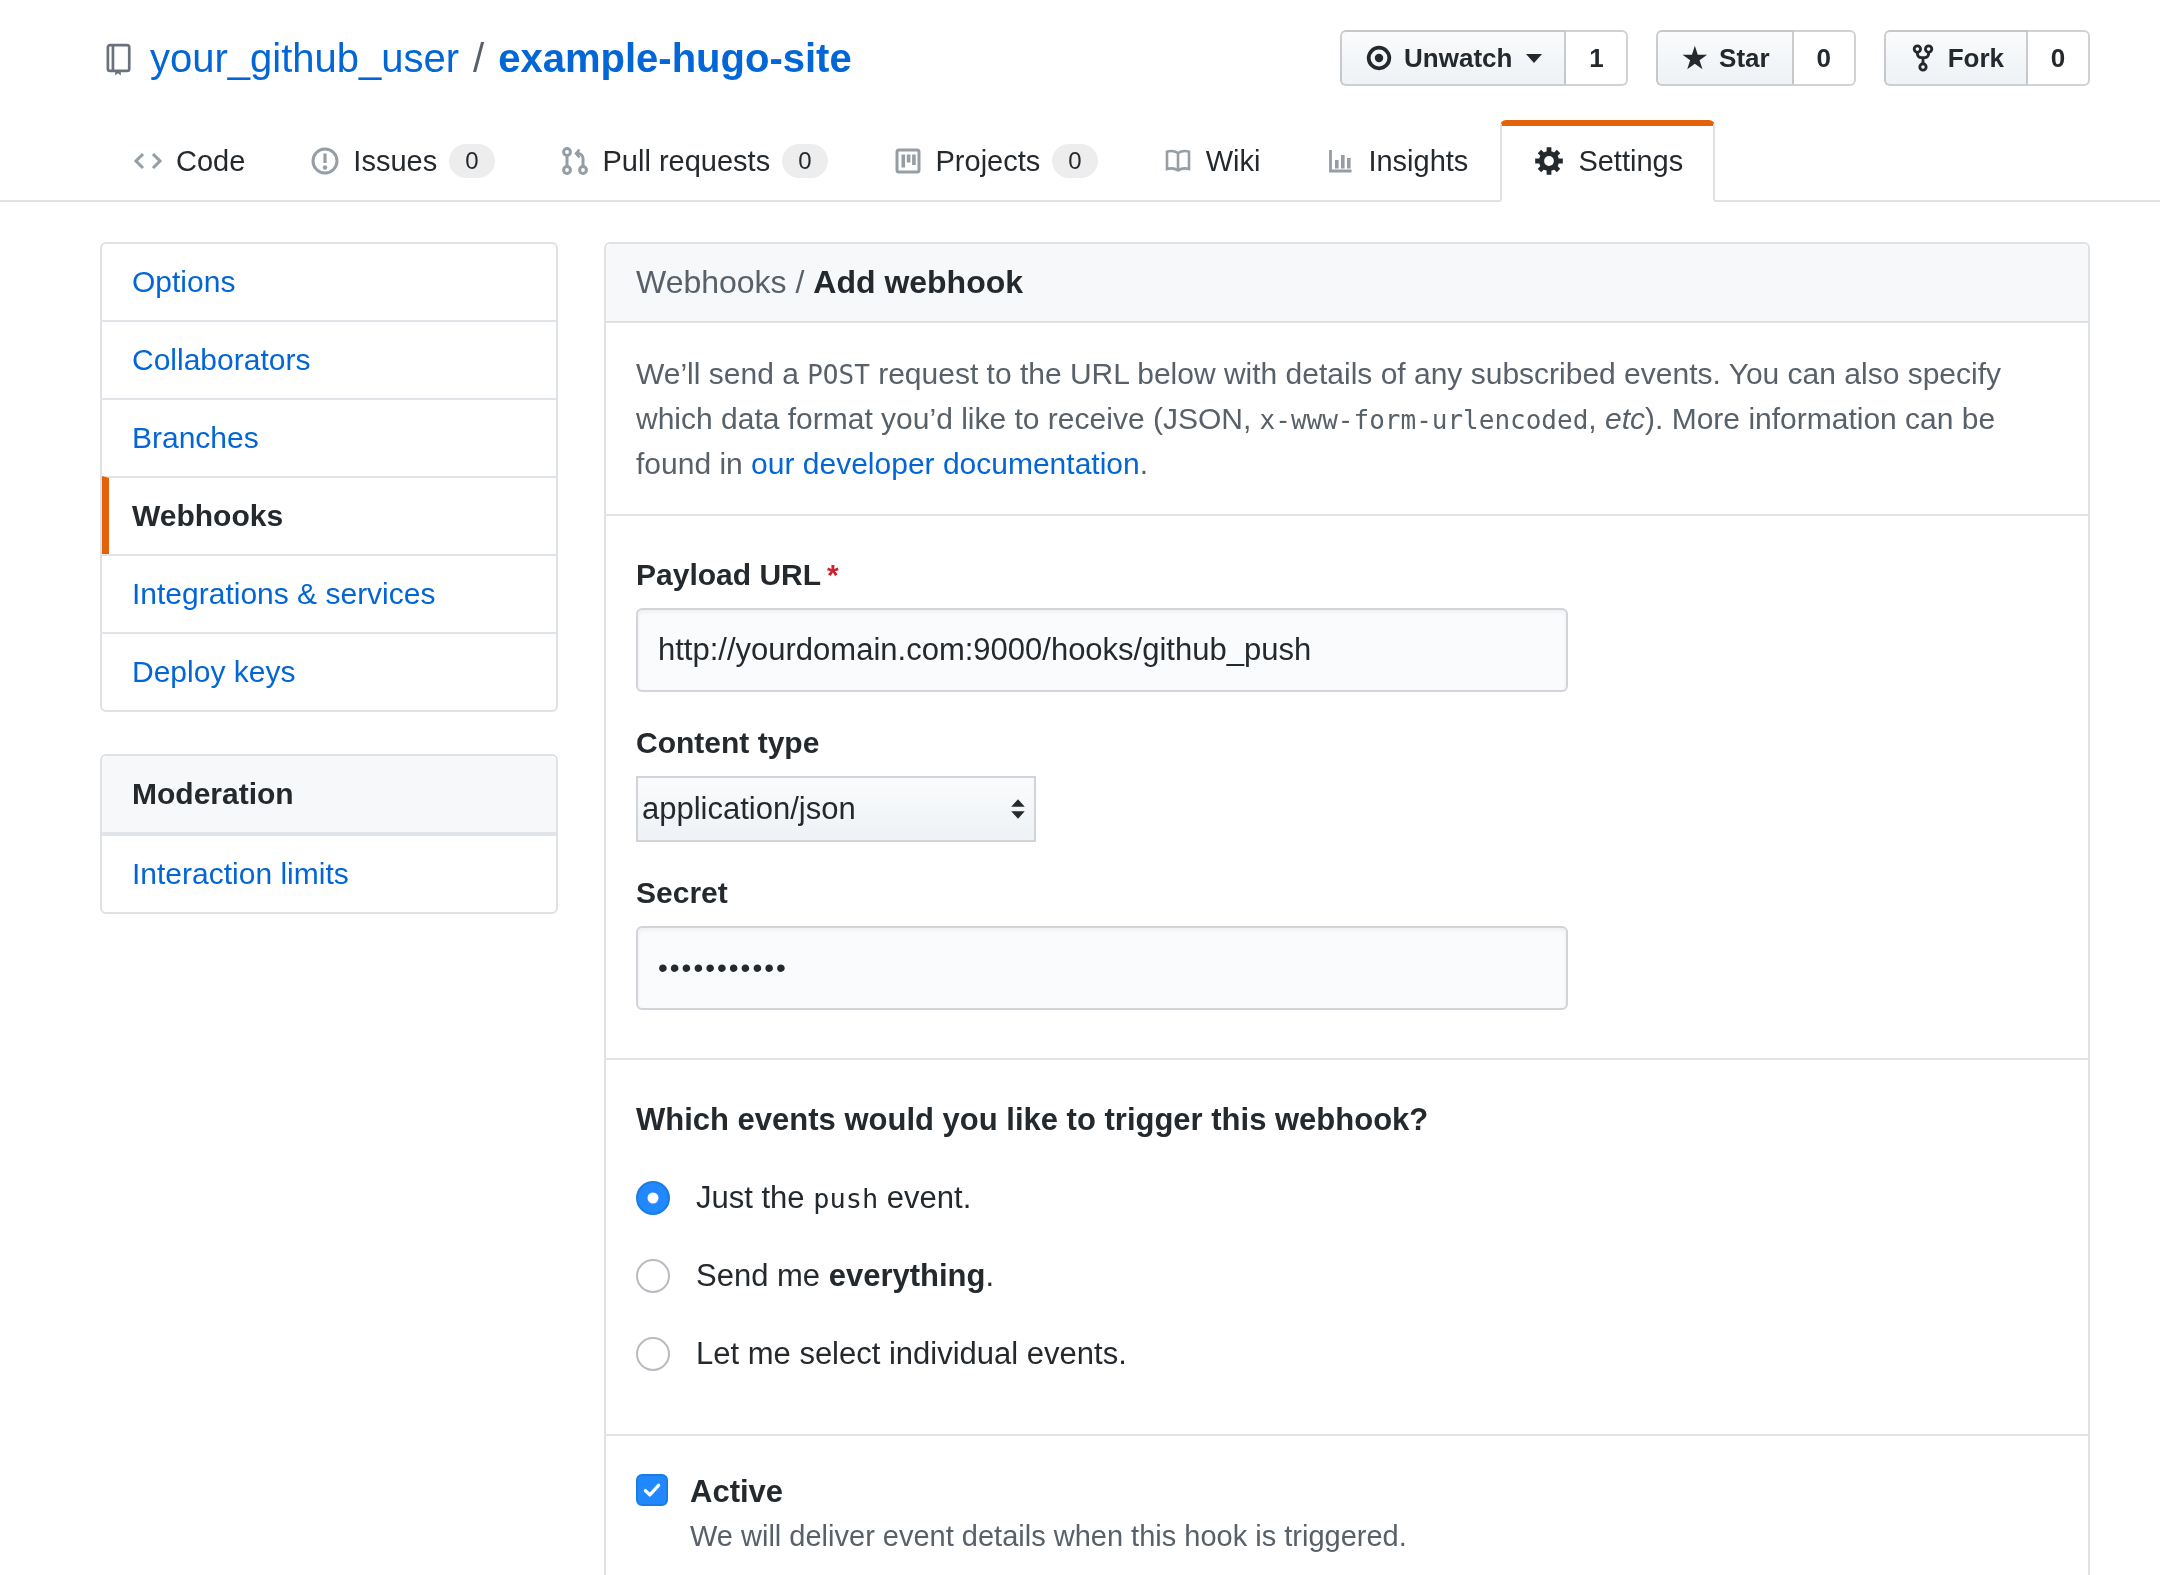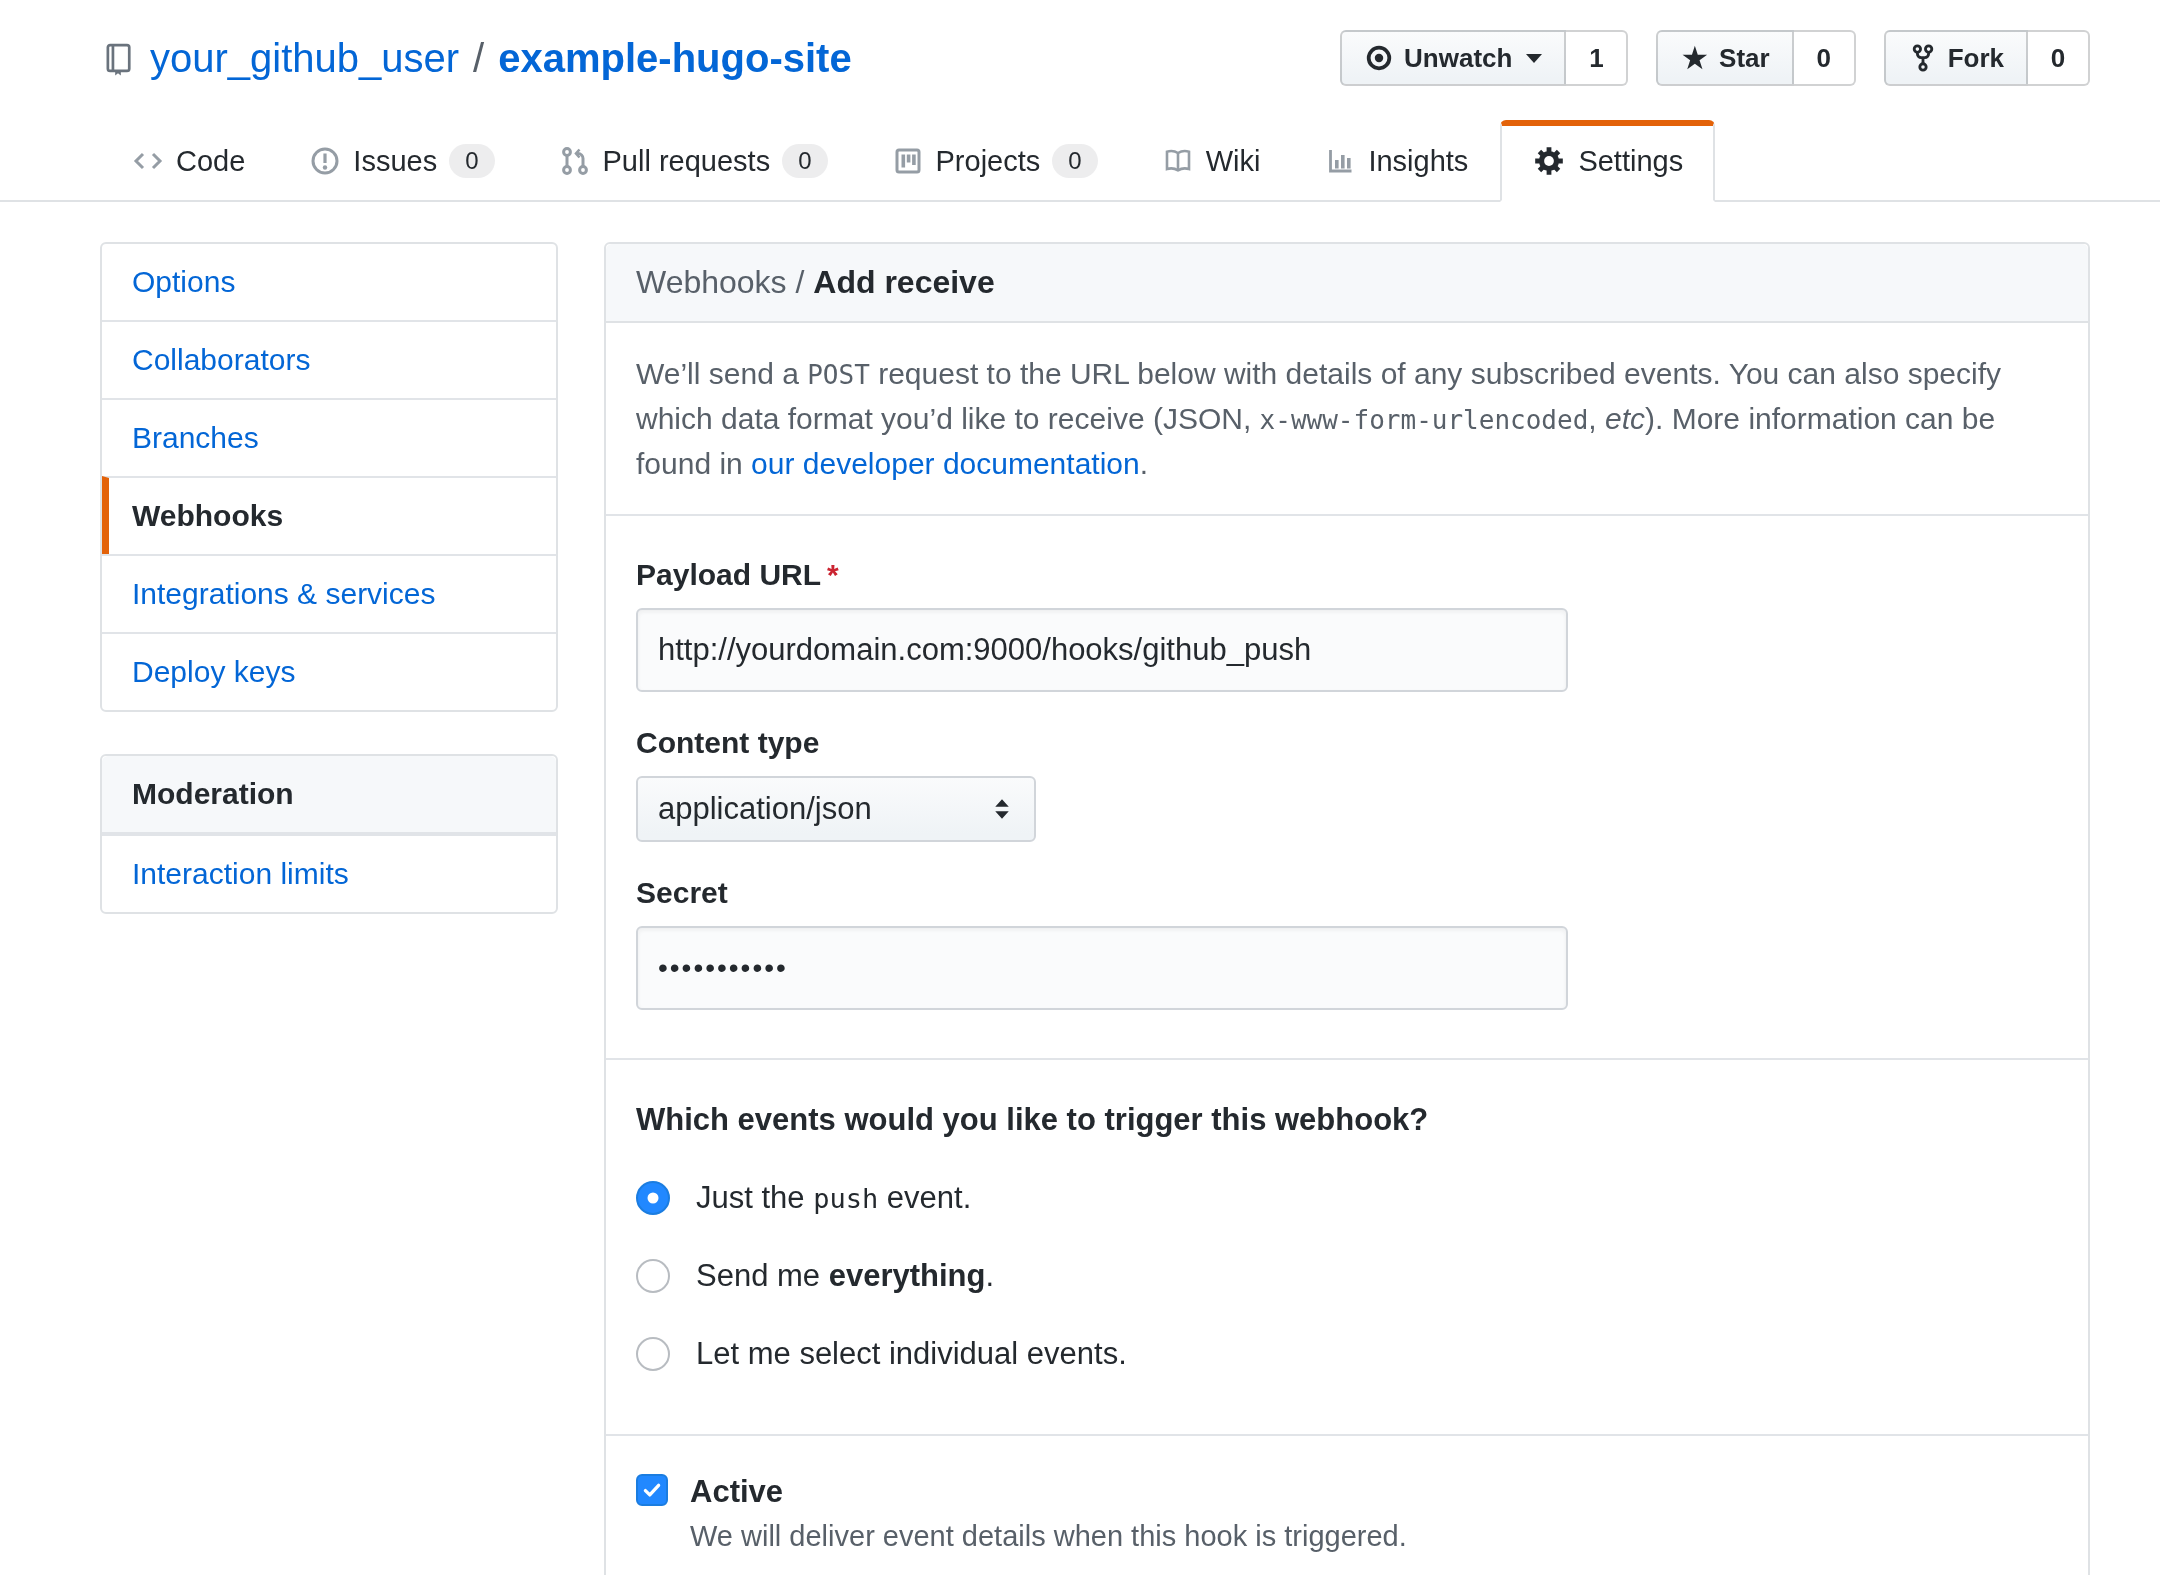--- a/index.html
+++ b/index.html
@@ -316,7 +316,7 @@
 
     <section class="panel">
       <div class="panel-head">
-        <span>Webhooks</span><span> / </span><b>Add receive</b>
+        <span>Webhooks</span><span> / </span><b>Add webhook</b>
       </div>
 
       <div class="section">

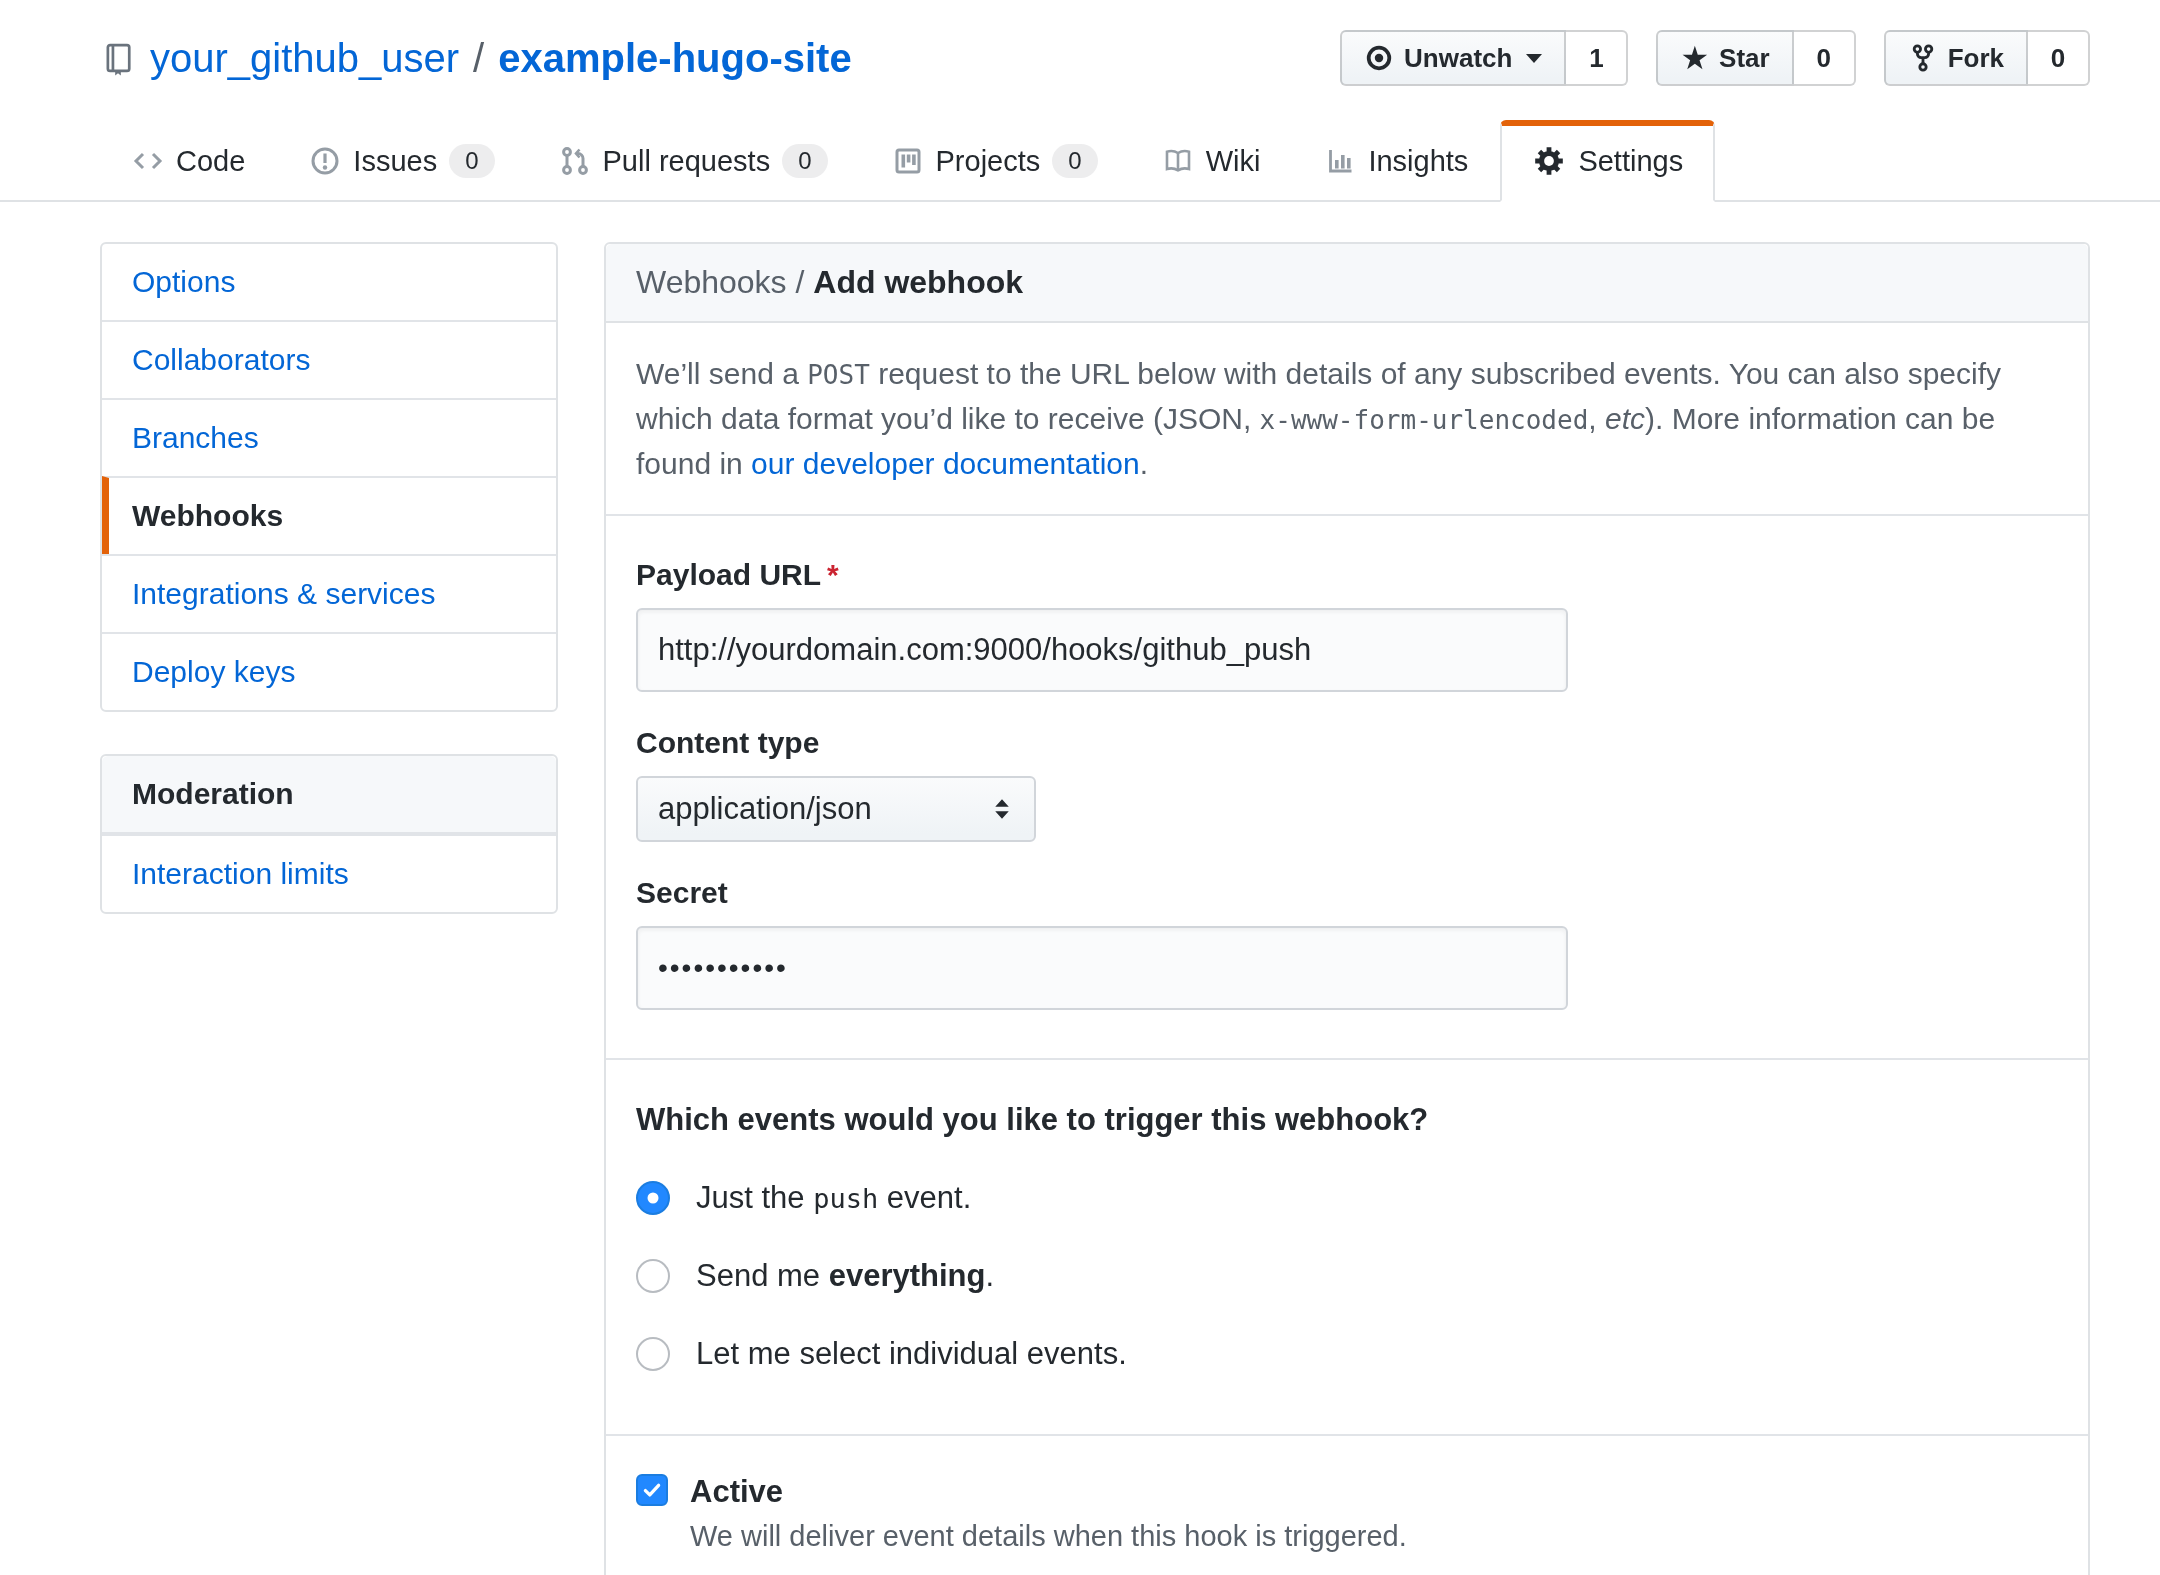--- a/index.html
+++ b/index.html
@@ -118,11 +118,11 @@
   }
   .secret-input { font-size: 28px; letter-spacing: 2px; }
   .select-box {
-    width: 400px; height: 66px; padding: 0 20px;
+    width: 400px; height: 66px; padding: 0 4px;
     display: flex; align-items: center; justify-content: space-between;
     font-size: 31px; color: #24292e; cursor: pointer;
     background: linear-gradient(-180deg, #fafbfc, #eff3f6 90%);
-    border: 2px solid #d1d5da; border-radius: 6px;
+    border: 2px solid #d1d5da; border-radius: 0;
   }
 
   .events-heading { font-size: 31px; font-weight: 700; margin: 14px 0 16px; }

